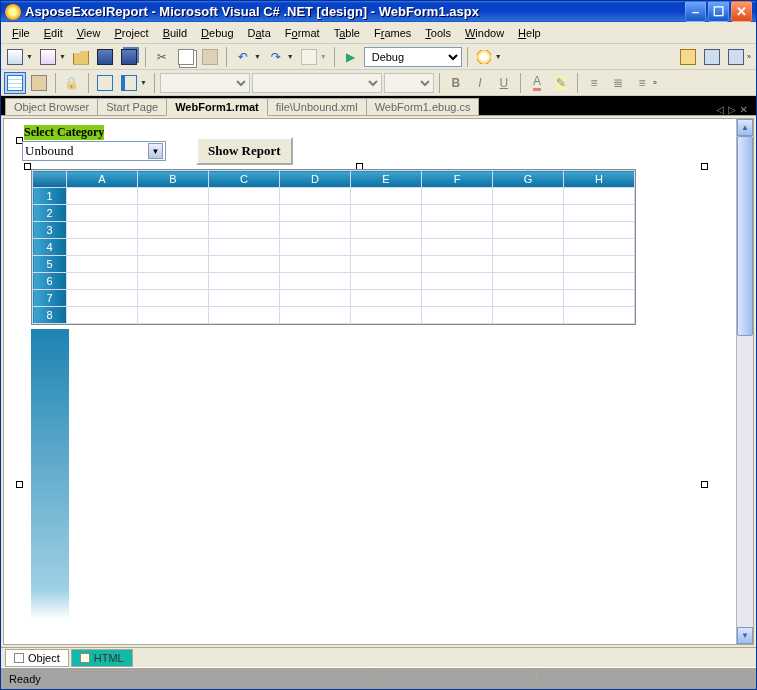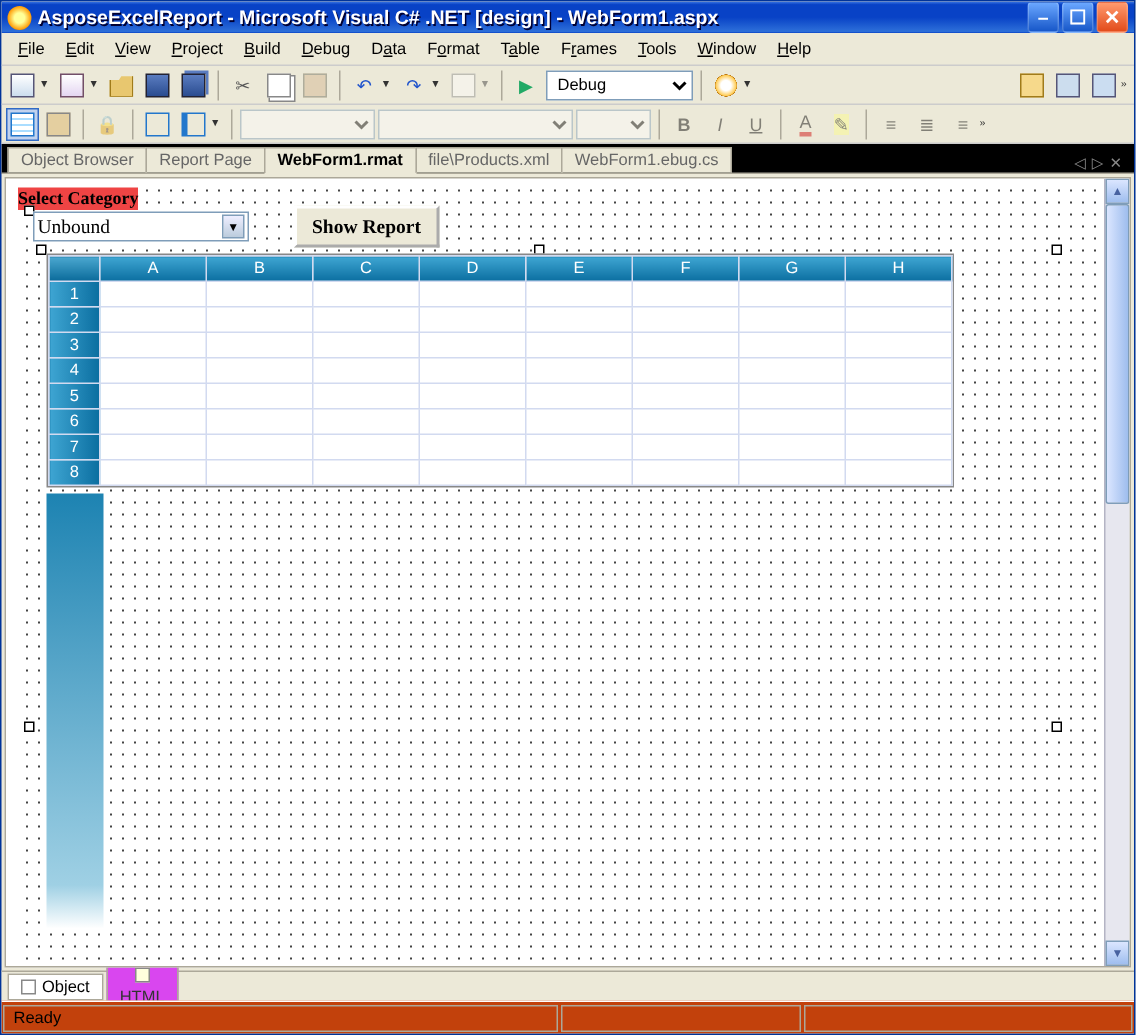--- a/index.html
+++ b/index.html
@@ -347,7 +347,7 @@
 
 <div class="doctabs">
   <div class="doctab">Object Browser</div>
-  <div class="doctab">Report Page</div>
+  <div class="doctab">Start Page</div>
   <div class="doctab active">WebForm1.rmat</div>
   <div class="doctab">file\Products.xml</div>
   <div class="doctab">WebForm1.ebug.cs</div>

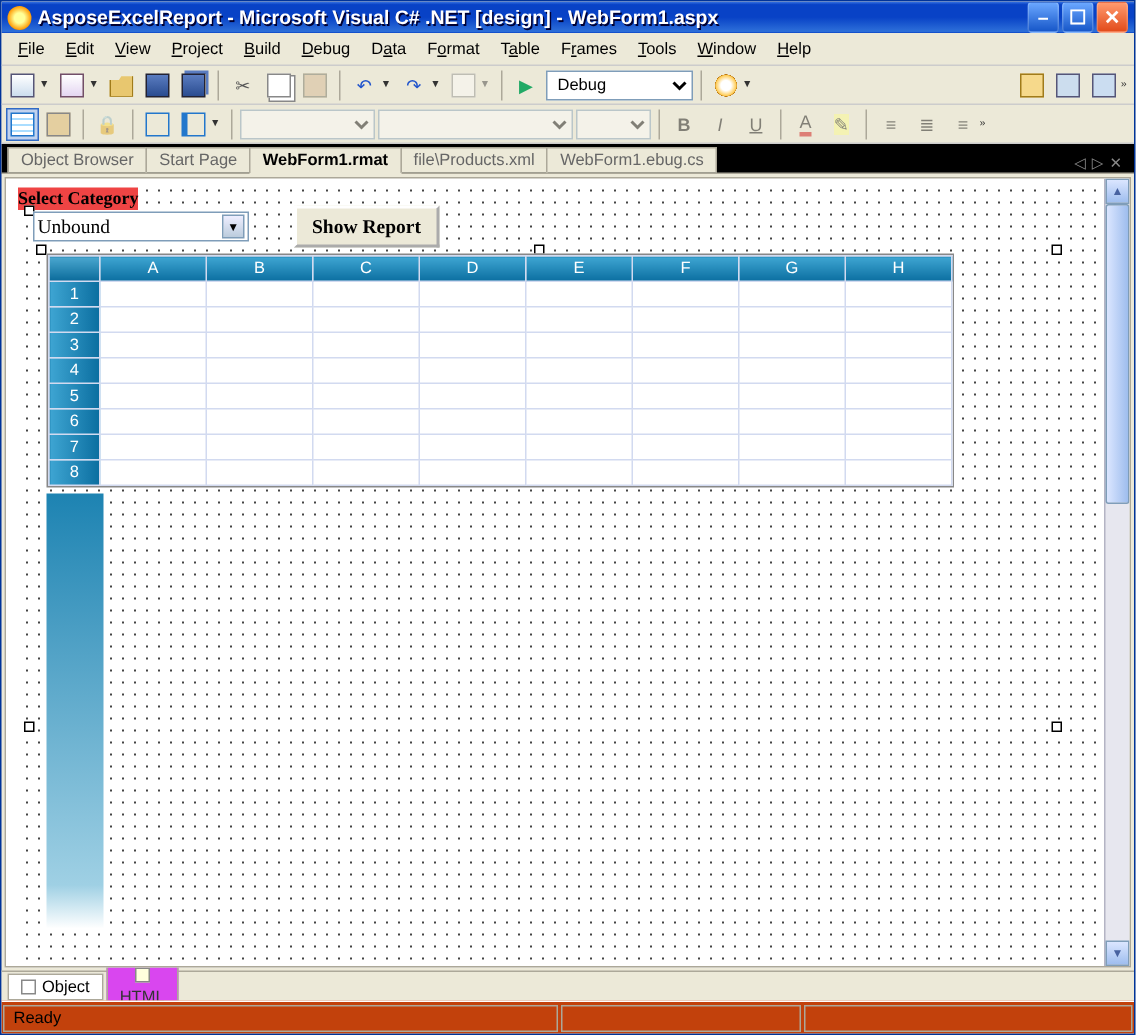--- a/index.html
+++ b/index.html
@@ -349,7 +349,7 @@
   <div class="doctab">Object Browser</div>
   <div class="doctab">Start Page</div>
   <div class="doctab active">WebForm1.rmat</div>
-  <div class="doctab">file\Products.xml</div>
+  <div class="doctab">file\Unbound.xml</div>
   <div class="doctab">WebForm1.ebug.cs</div>
   <div class="doctab-nav">
     <span>◁</span>

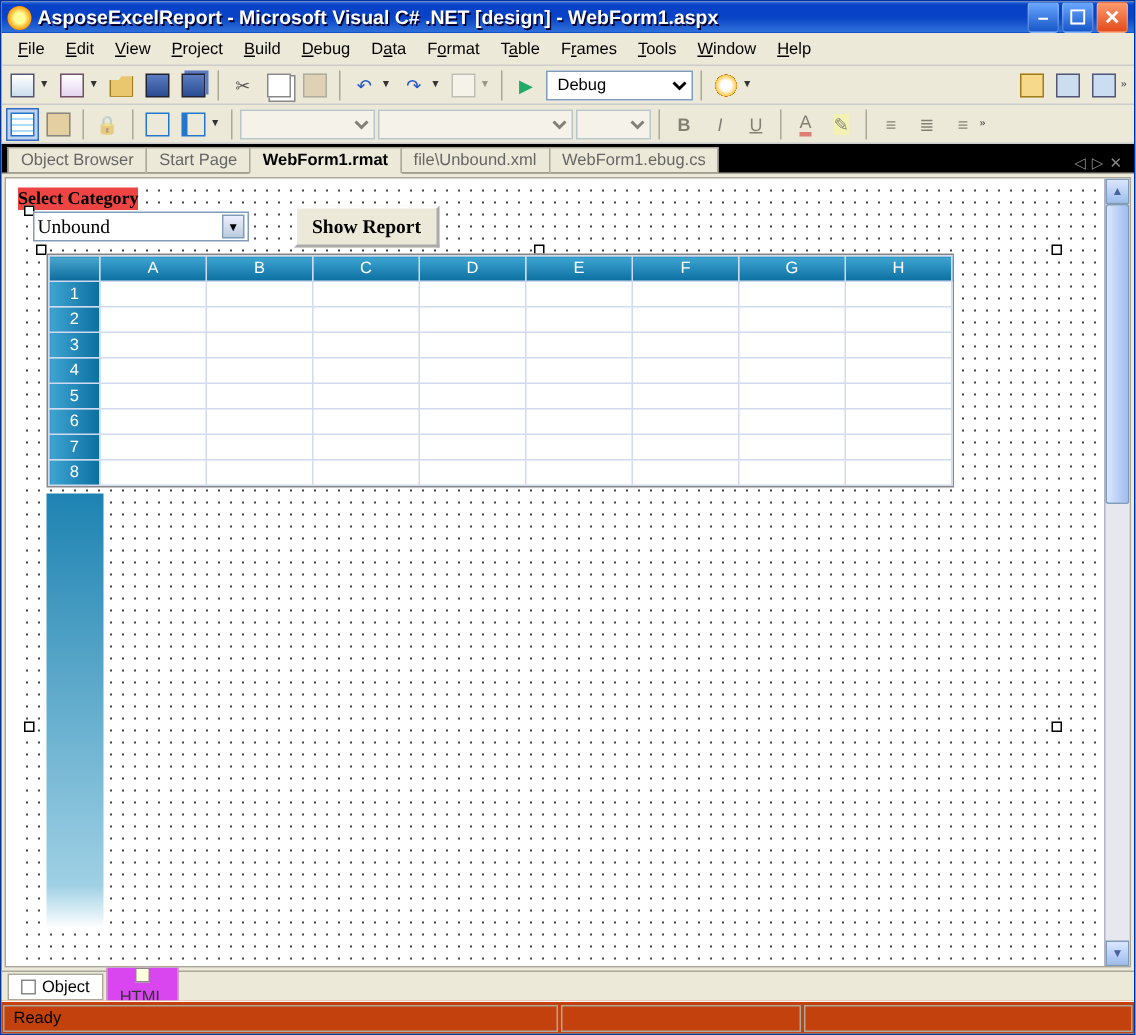--- a/index.html
+++ b/index.html
@@ -131,9 +131,9 @@
   background-size: 8px 8px;
 }
 .form-label {
-  position: absolute; left: 8px; top: 6px;
+  position: absolute; left: 20px; top: 6px;
   font-size: 12px; font-weight: bold; font-family: "Times New Roman", serif;
-  background: #ef4444;
+  background: #84cc16;
 }
 .combo {
   position:absolute; left:18px; top:22px; width:144px; height:20px;

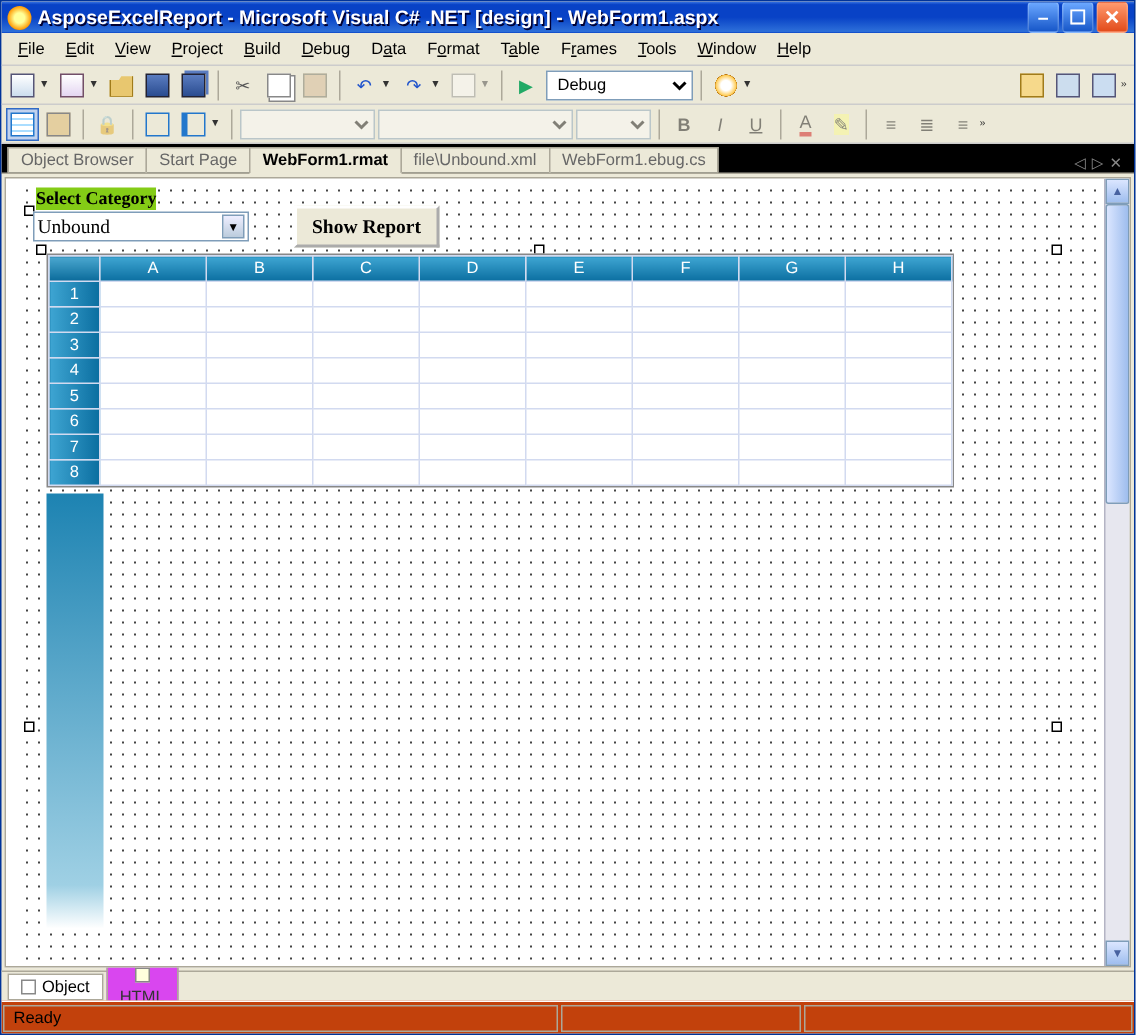--- a/index.html
+++ b/index.html
@@ -189,7 +189,7 @@
   padding:0 4px;
 }
 .viewtab { padding:2px 8px; border:1px solid #aca899; background:#fff; margin-right:2px; display:flex; align-items:center; gap:4px;}
-.viewtab.inactive { background:#d946ef; color:#333;flex-direction:column;}
+.viewtab.inactive { background:#14b8a6; color:#333;}
 .viewtab .vicon { width:10px; height:10px; border:1px solid #888;}
 
 

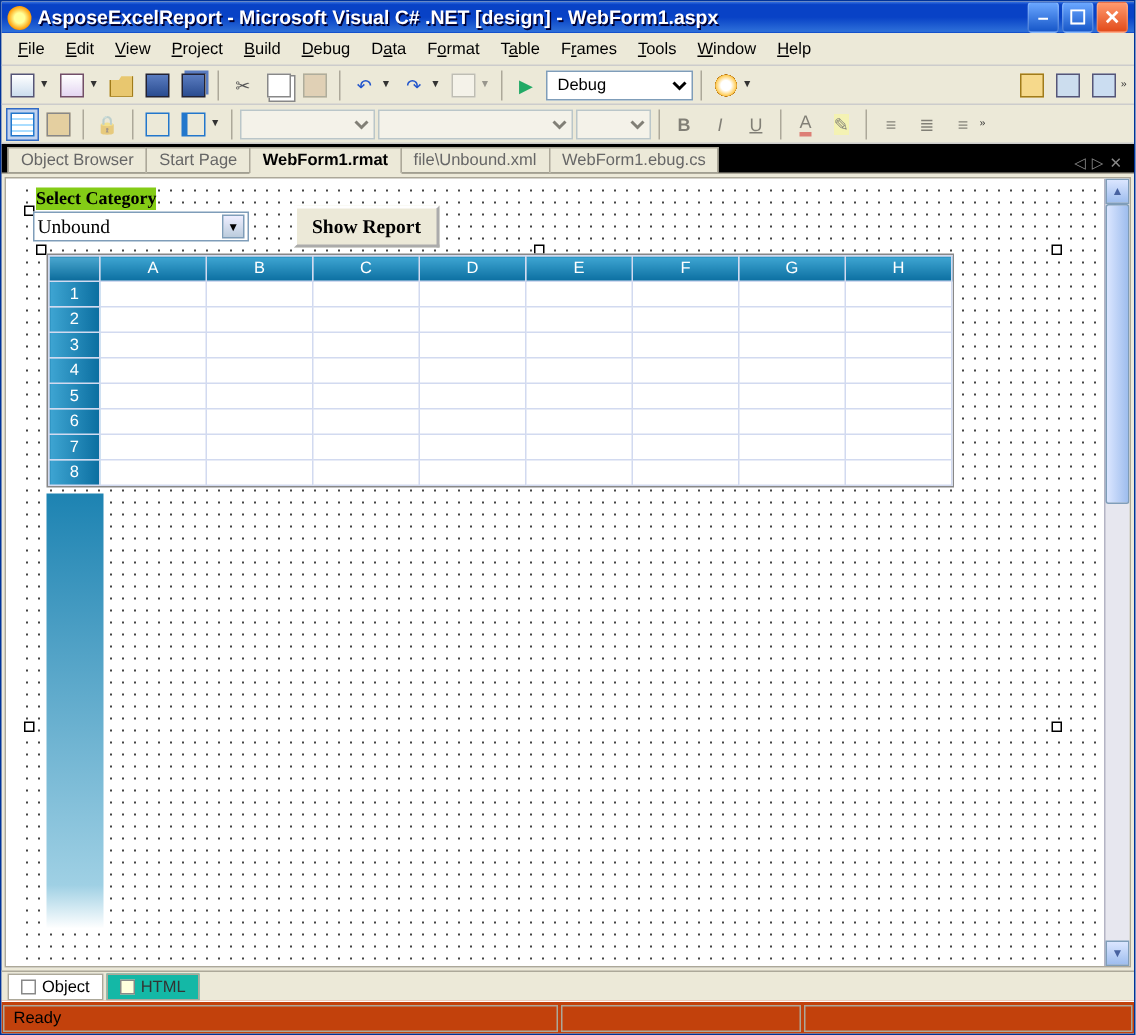--- a/index.html
+++ b/index.html
@@ -194,7 +194,7 @@
 
 
 .statusbar {
-  height:22px; background:#c2410c;
+  height:22px; background:#a3a3a3;
   border-top:1px solid #fff;
   display:flex; align-items:center;
   font-size:11px;

